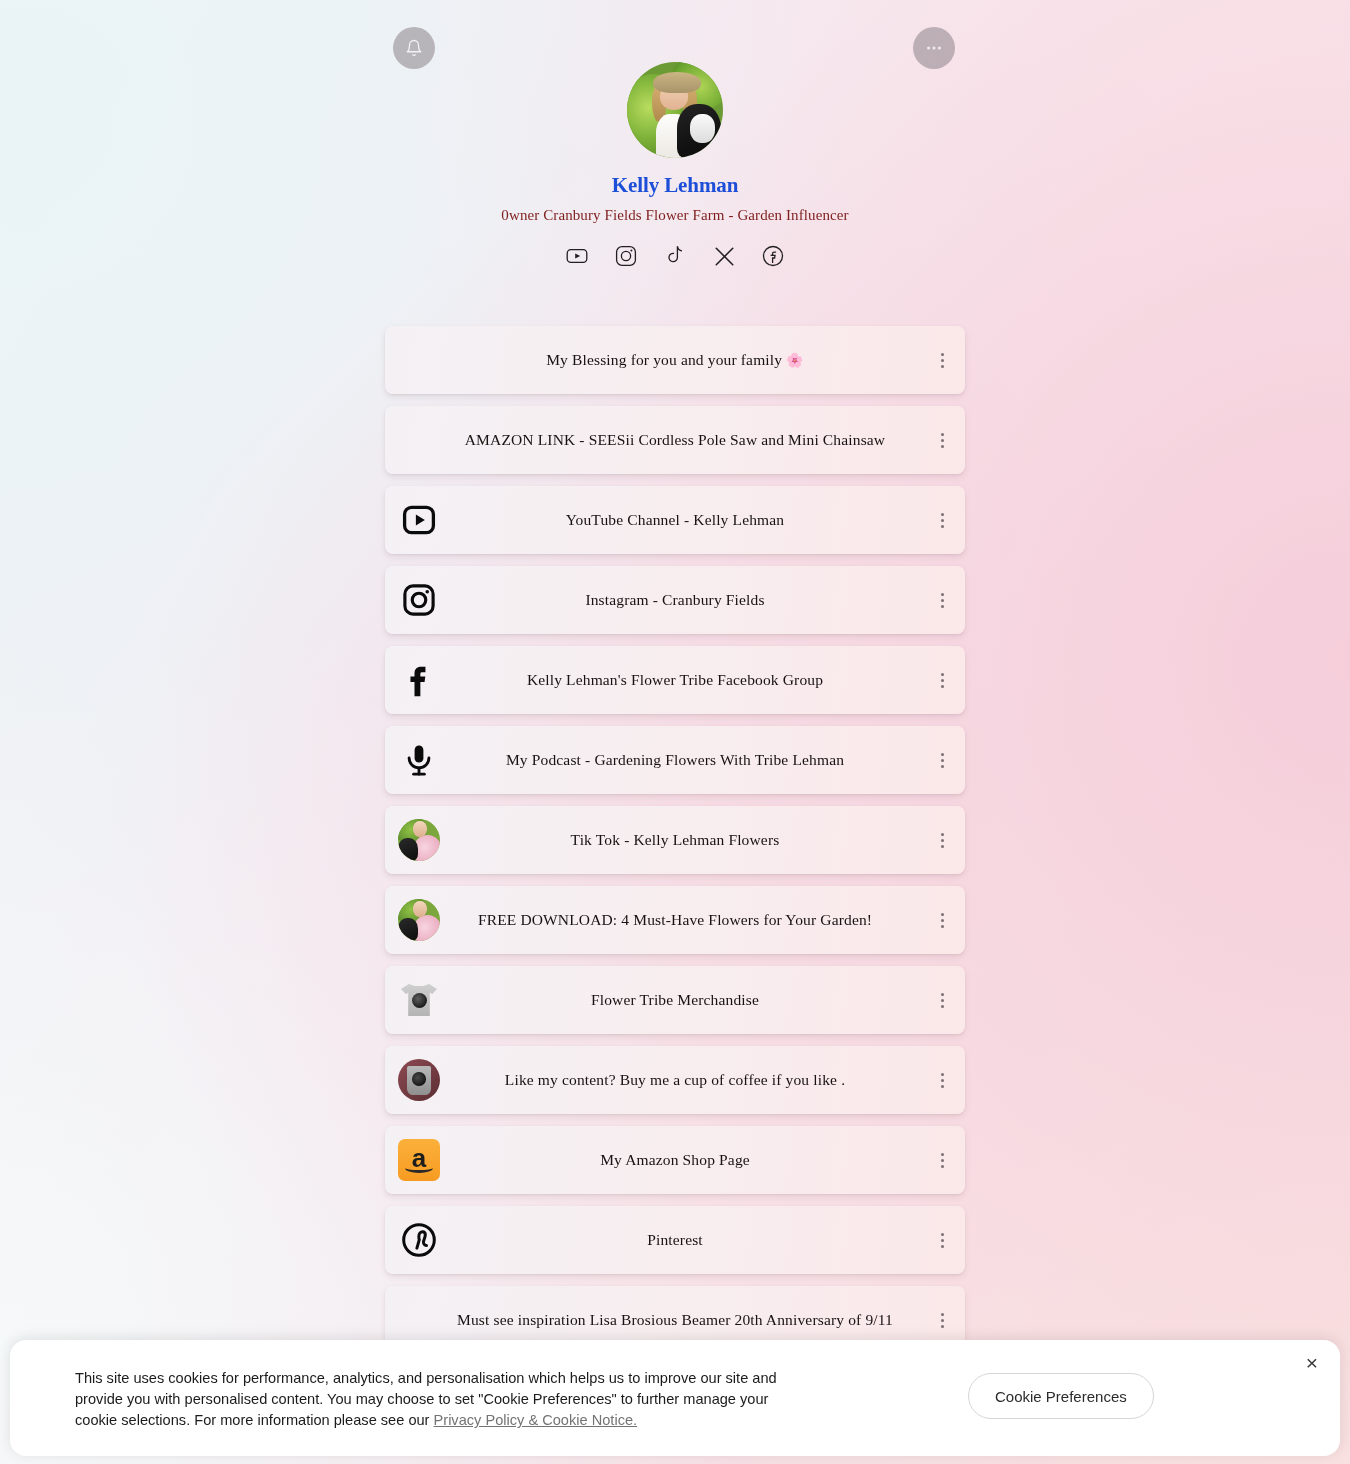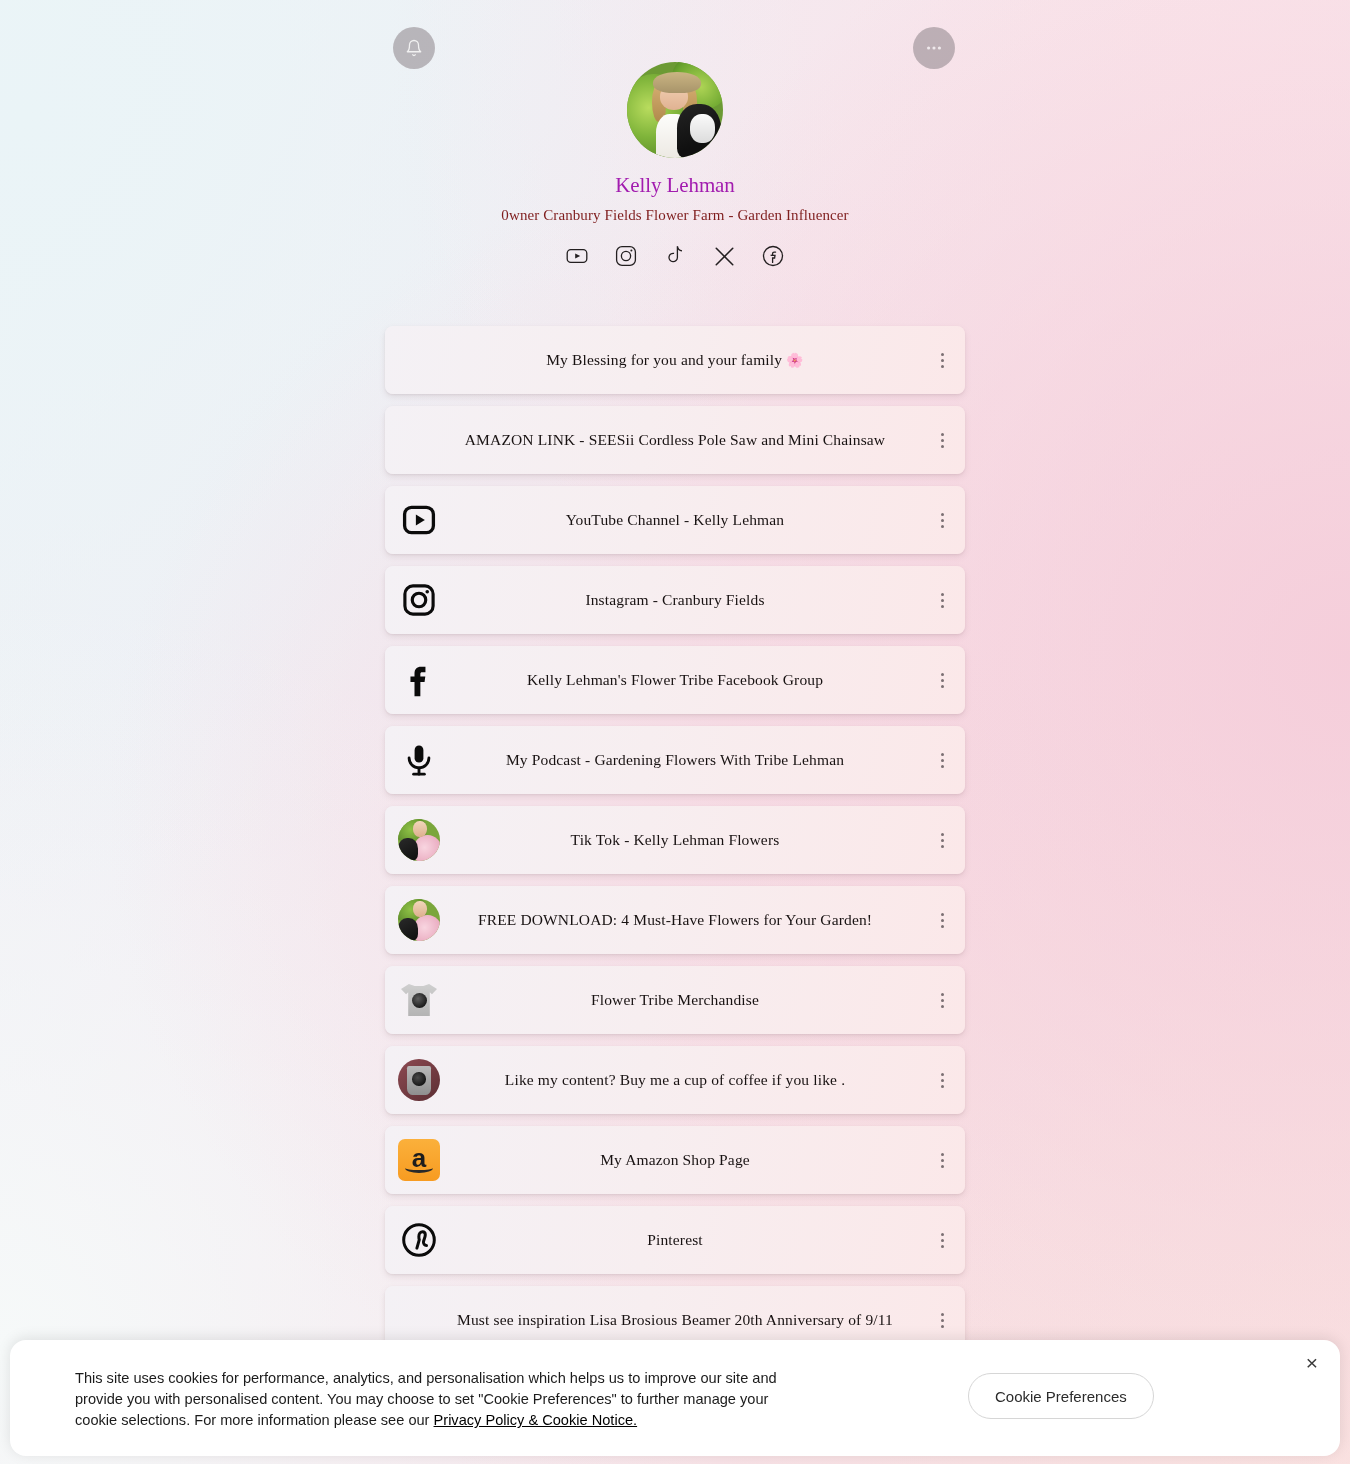--- a/index.html
+++ b/index.html
@@ -116,8 +116,8 @@
   #display-name {
     margin-top: 15px;
     font-size: 21px;
-    font-weight: 400;
-    color: #a21caf;
+    font-weight: 700;
+    color: #1d4ed8;
     letter-spacing: -0.1px;
   }
   #bio {

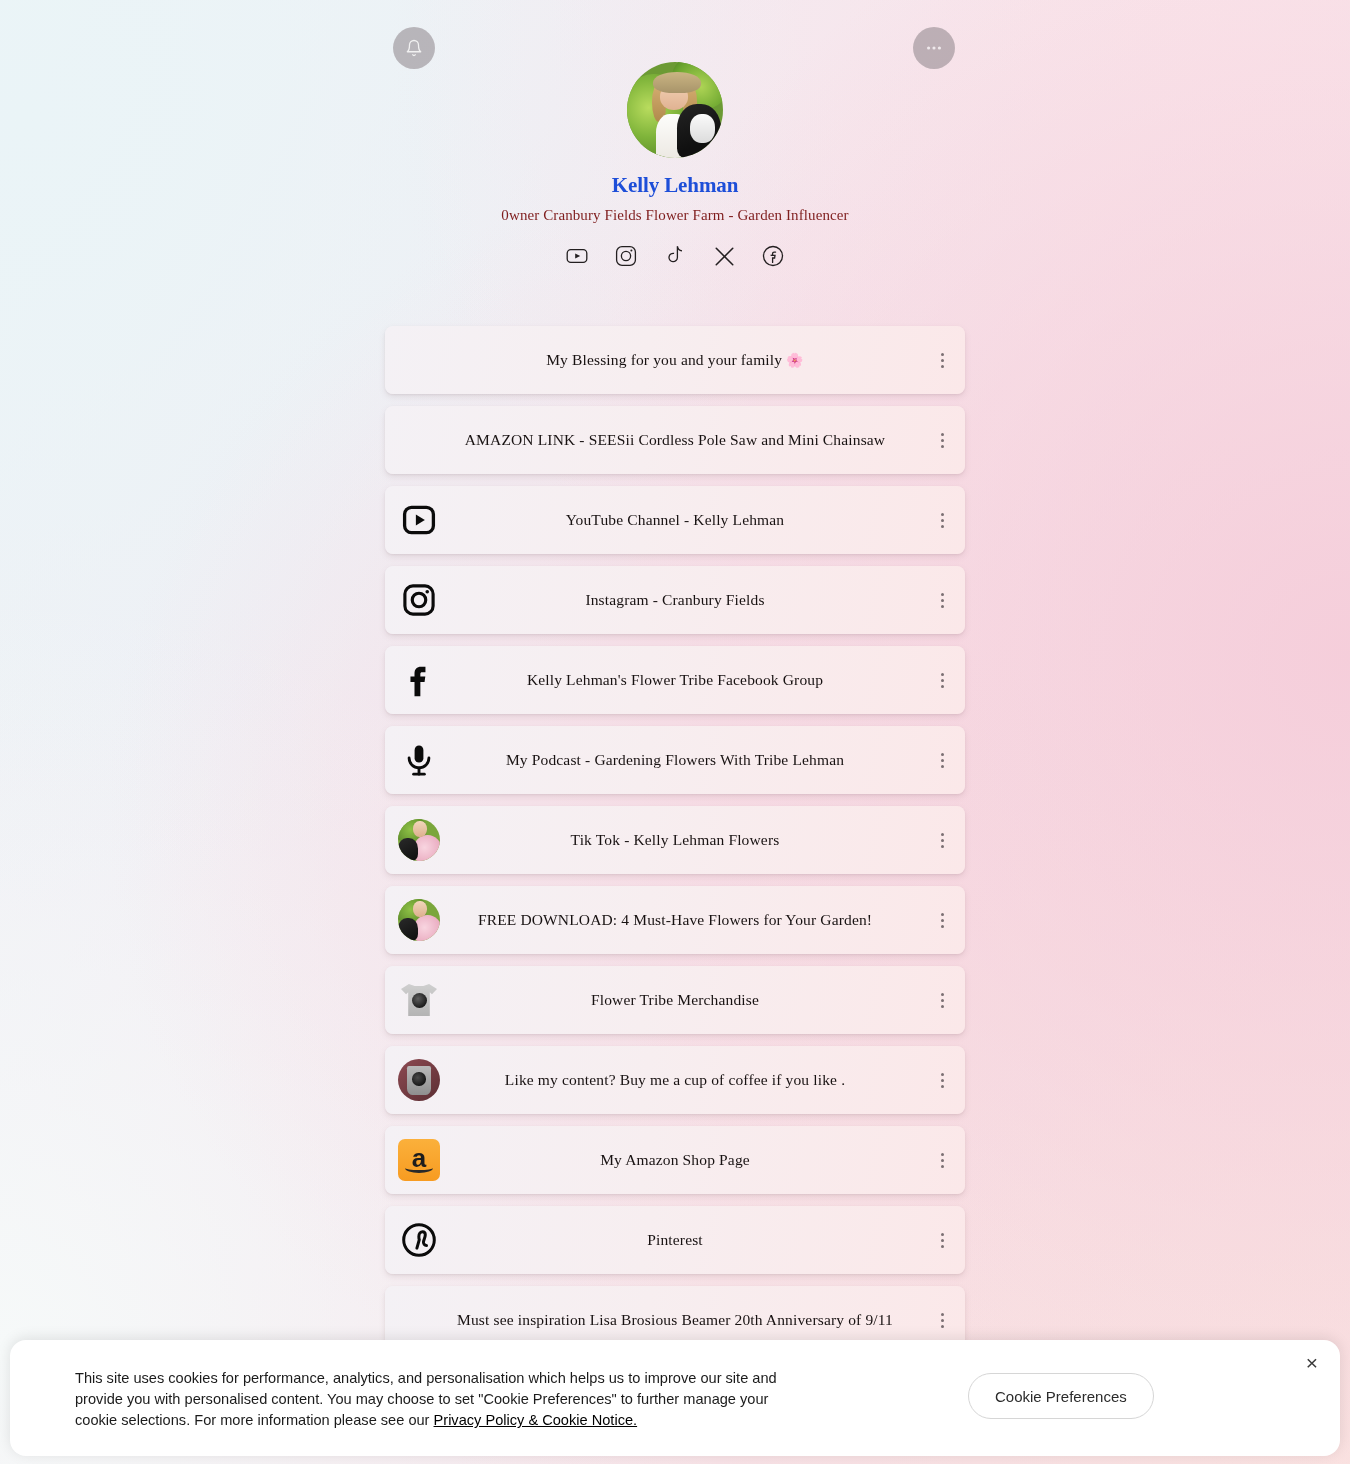--- a/index.html
+++ b/index.html
@@ -295,7 +295,7 @@
     color: #1b1b1b;
   }
   #cookie-text a {
-    color: #000000;
+    color: #737373;
     text-decoration: underline;
   }
   #cookie-prefs-btn {

